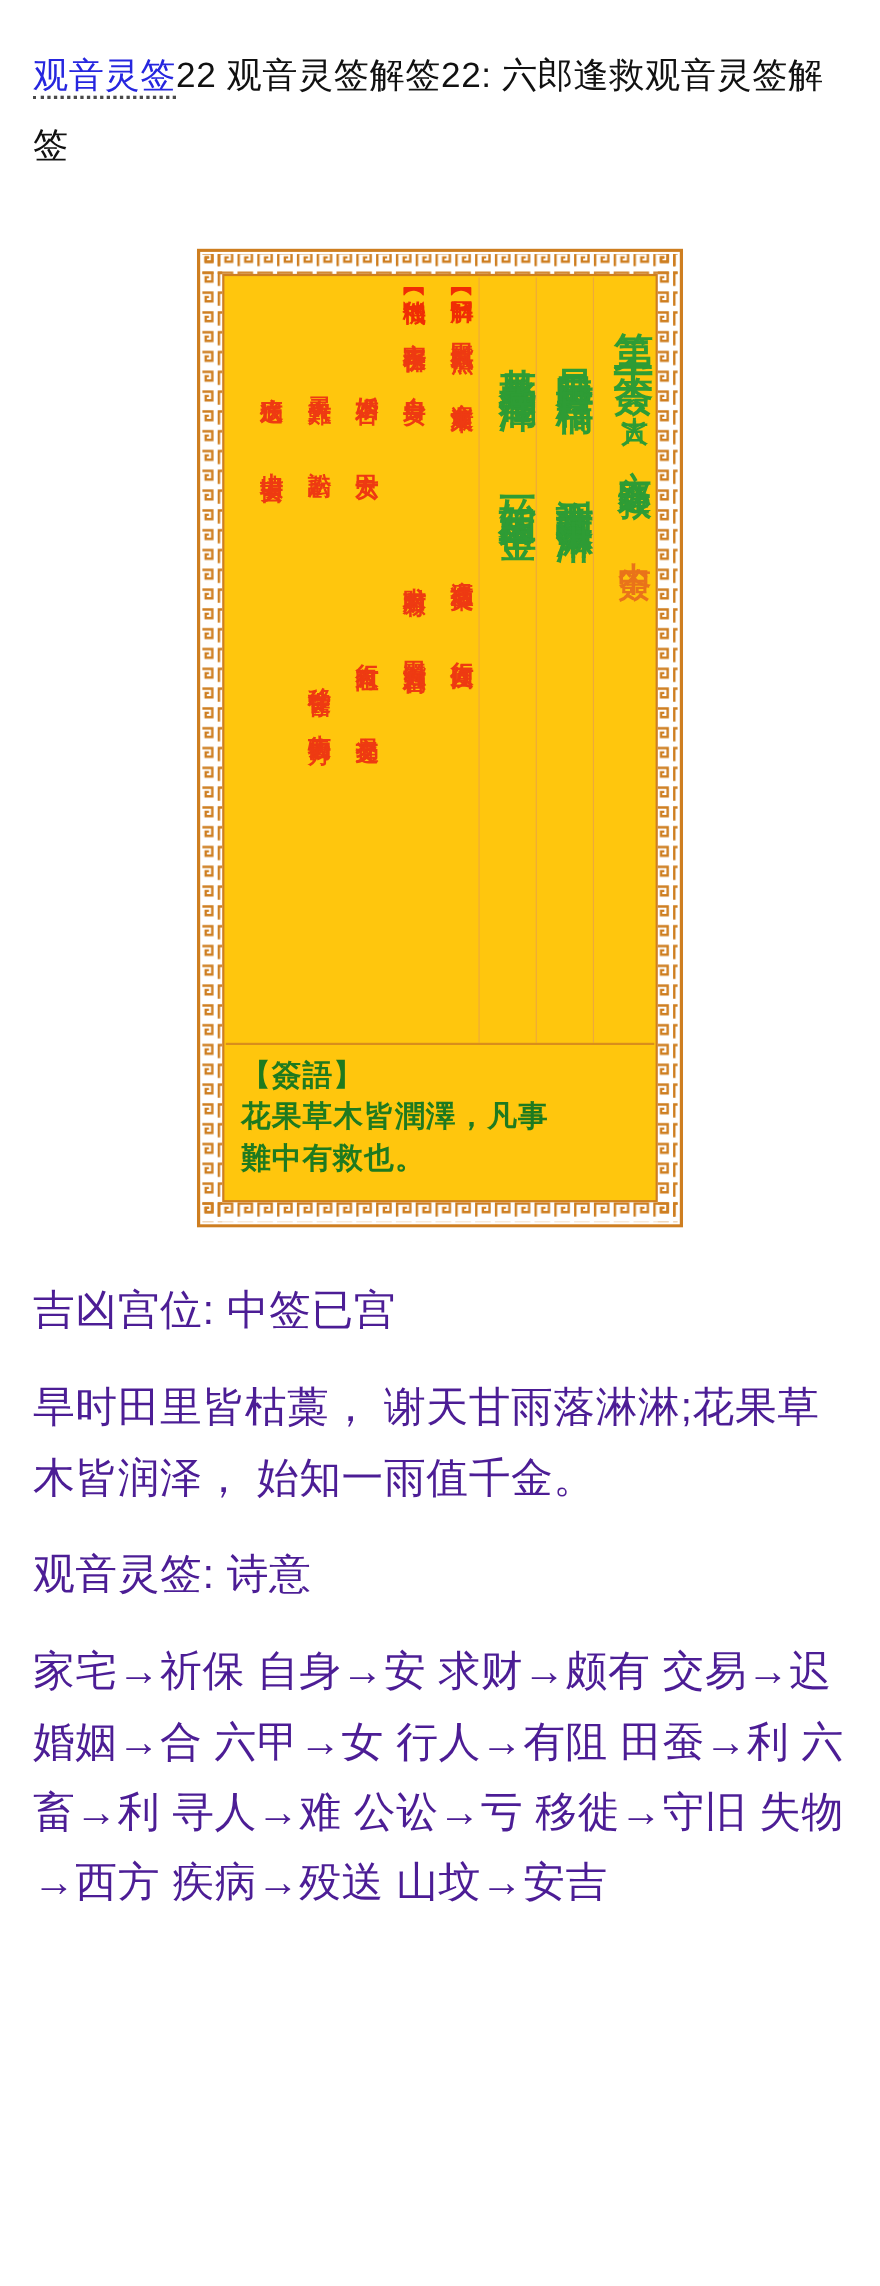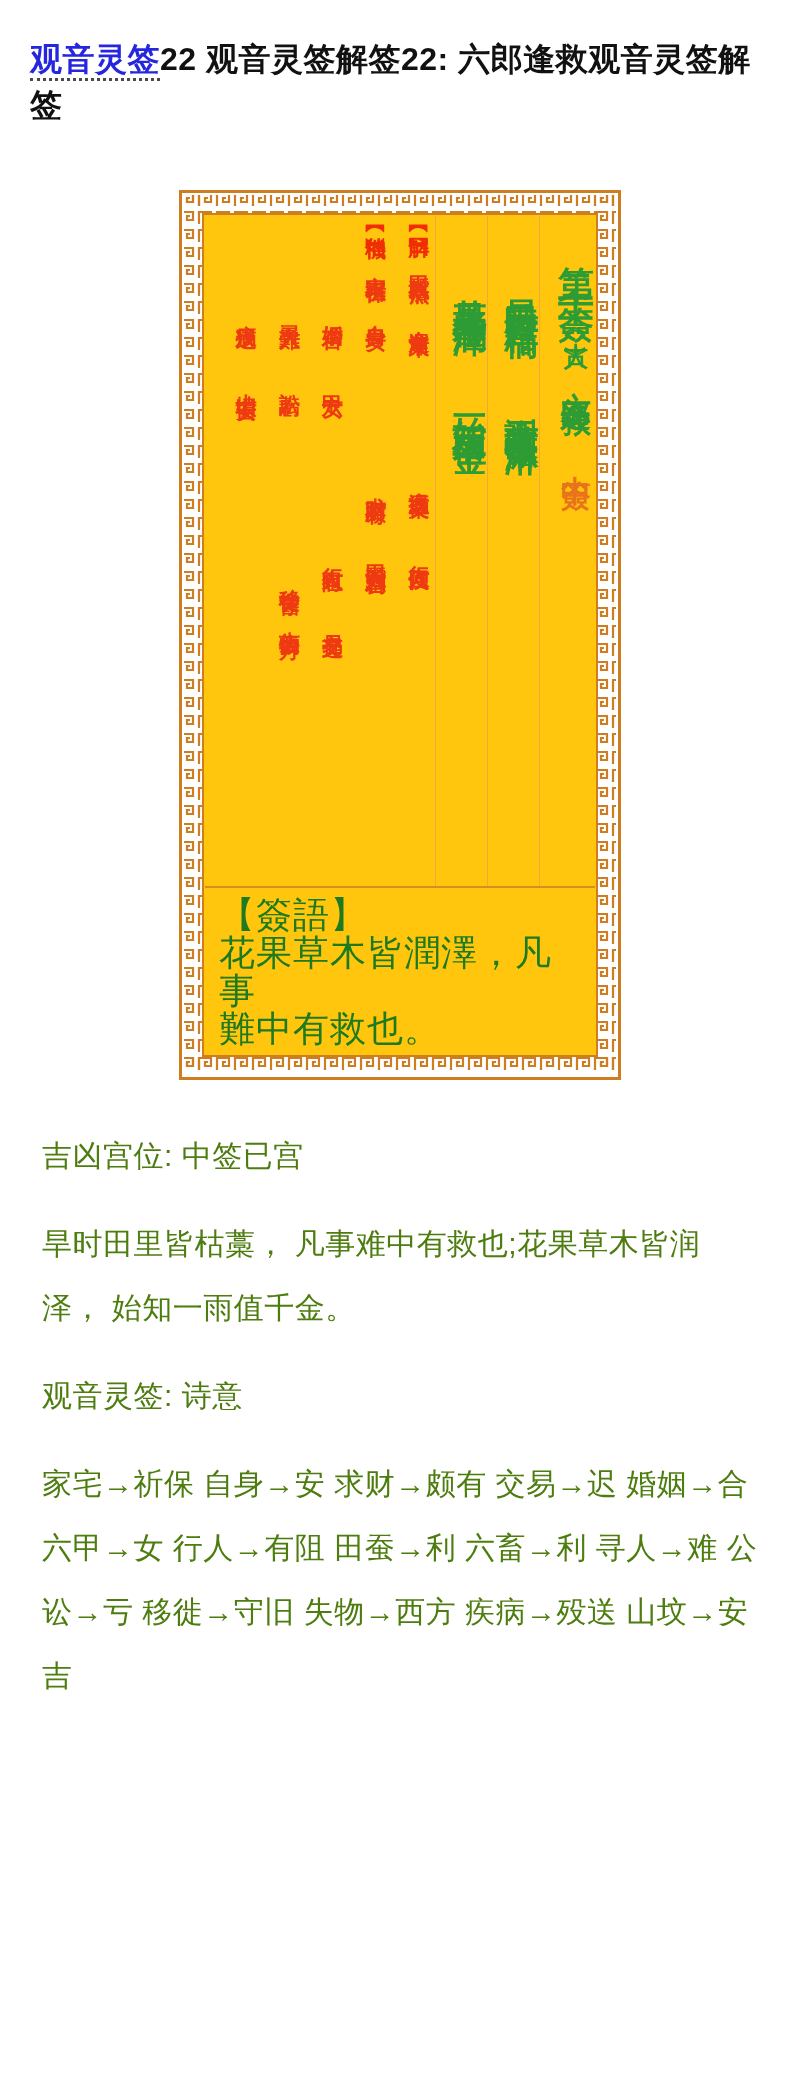--- a/index.html
+++ b/index.html
@@ -13,7 +13,7 @@
 
   
   .title {
-    font-size:32px; font-weight:700; line-height:46px;
+    font-size:32px; font-weight:400; line-height:64px;
     color:#111; letter-spacing:0.5px;
   }
   .title a.sign-link {

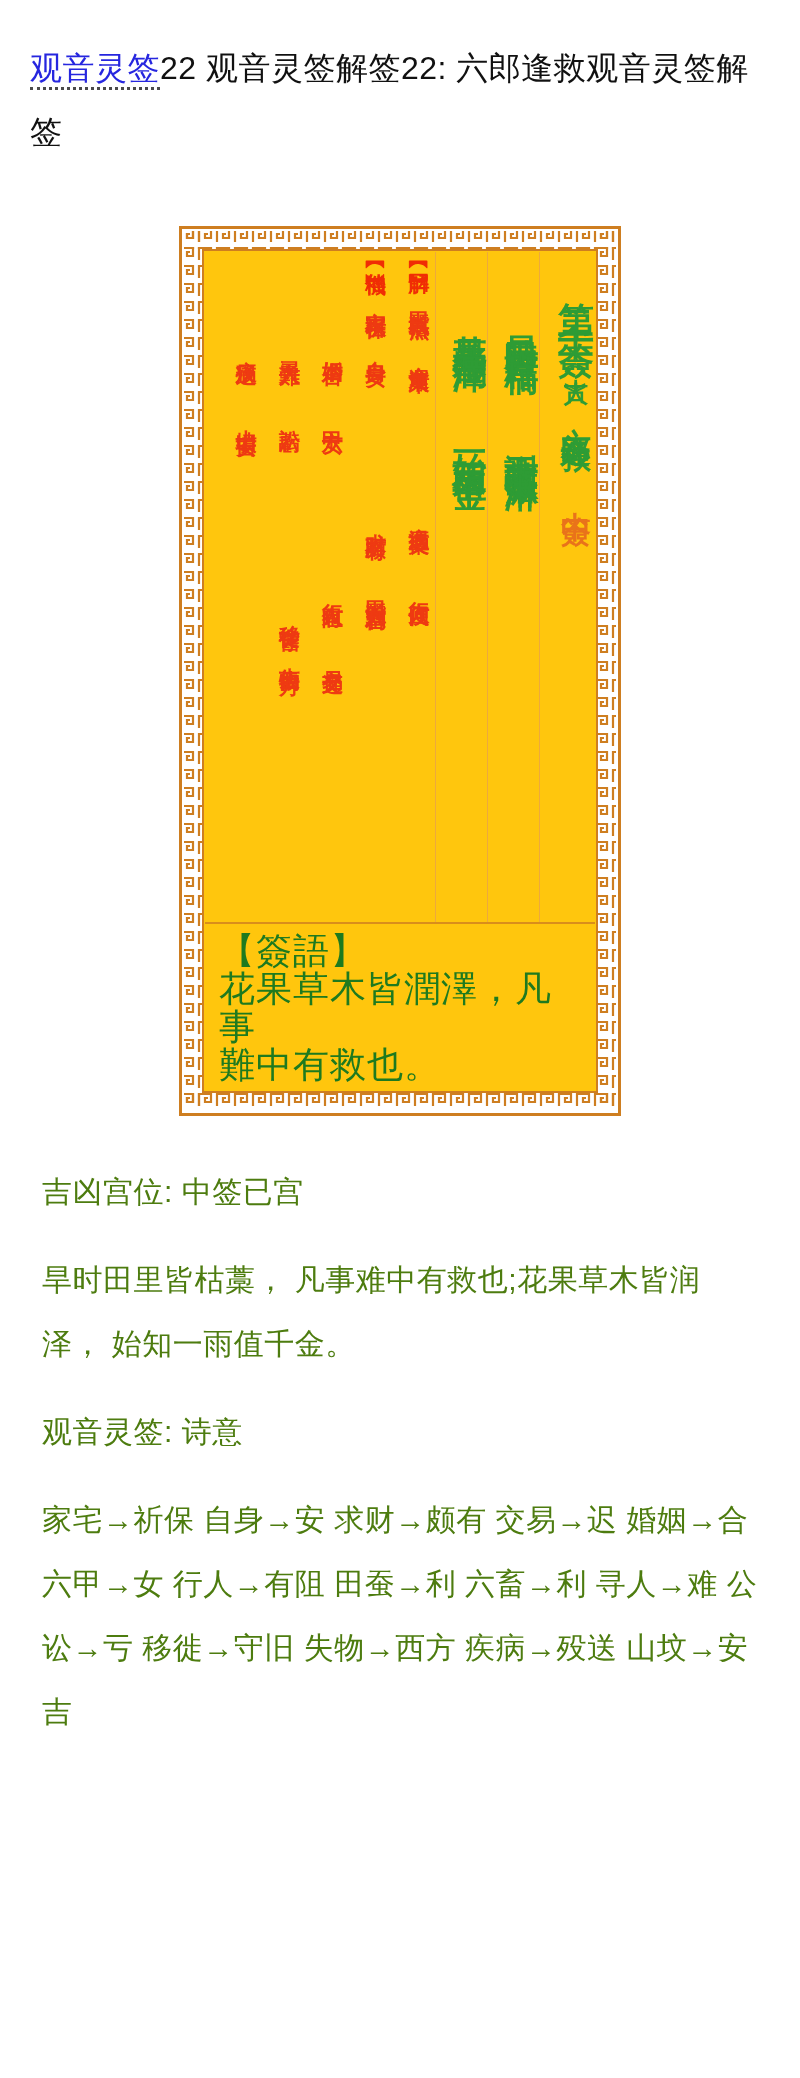--- a/index.html
+++ b/index.html
@@ -64,8 +64,8 @@
 
   
   .qianyu {
-    border-top:2px solid #D98E1B; padding:8px 14px 6px 14px;
-    color:#1E7A1F; font-weight:400; font-size:36px; line-height:38px;
+    border-top:2px solid #D98E1B; padding:8px 14px 18px 14px;
+    color:#1E7A1F; font-weight:700; font-size:27px; line-height:38px;
     letter-spacing:1px;
   }
 

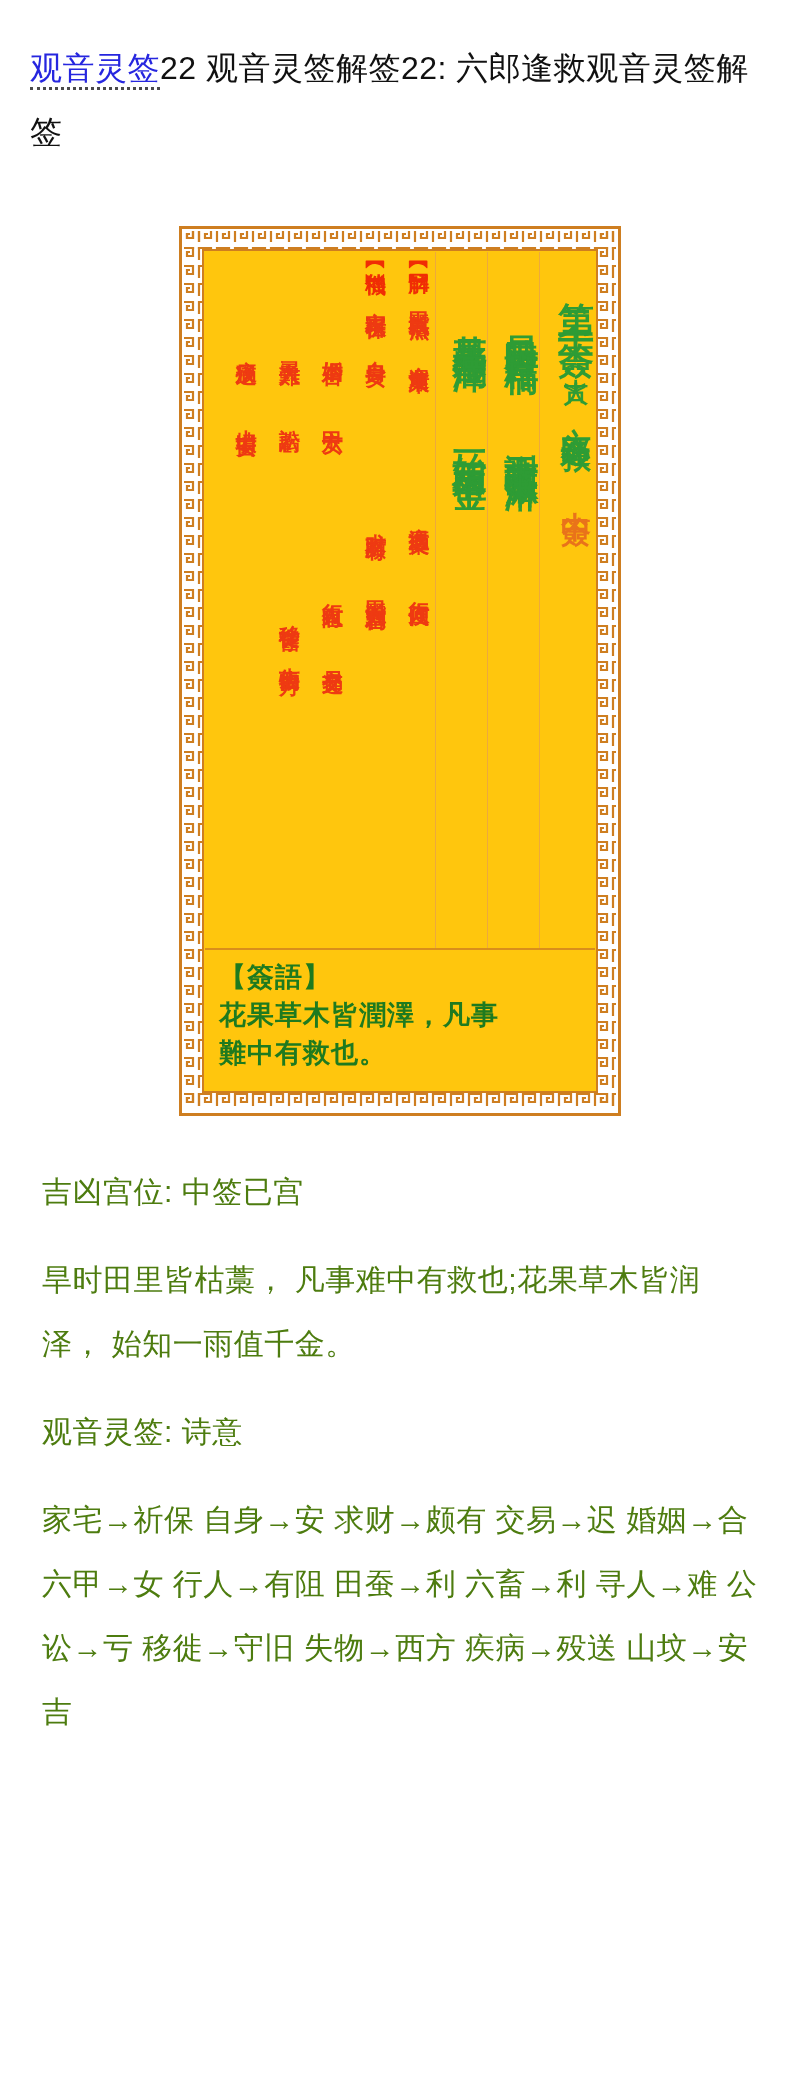--- a/index.html
+++ b/index.html
@@ -72,8 +72,8 @@
   
   .body-text { margin-top:44px; }
   .body-text p {
-    font-size:30px; line-height:64px; font-weight:400;
-    color:#4d7c0f; margin:24px 12px; letter-spacing:0.5px;
+    font-size:38px; line-height:64px; font-weight:400;
+    color:#4c1d95; margin:24px 0; letter-spacing:0.5px;
   }
 </style>
 </head>

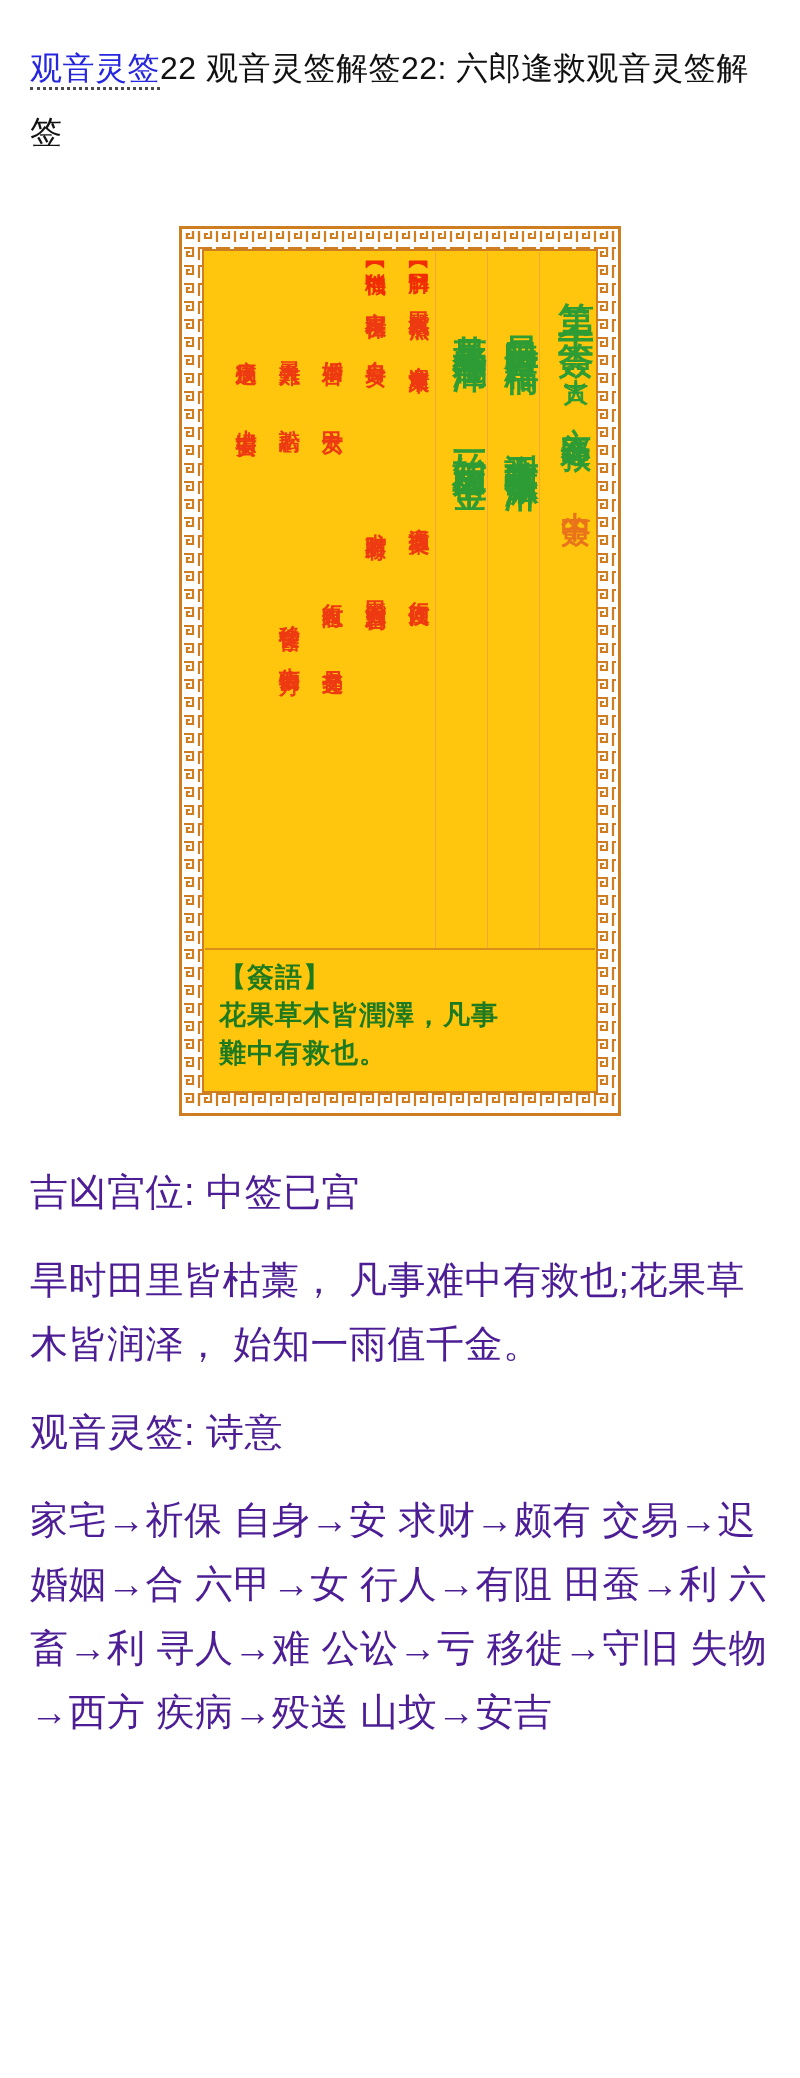--- a/index.html
+++ b/index.html
@@ -162,7 +162,7 @@
 
   <div class="body-text">
     <p>吉凶宫位: 中签已宫</p>
-    <p>旱时田里皆枯藁， 凡事难中有救也;花果草木皆润泽， 始知一雨值千金。</p>
+    <p>旱时田里皆枯藁， 谢天甘雨落淋淋;花果草木皆润泽， 始知一雨值千金。</p>
     <p>观音灵签: 诗意</p>
     <p>家宅→祈保 自身→安 求财→颇有 交易→迟 婚姻→合 六甲→女 行人→有阻 田蚕→利 六畜→利 寻人→难 公讼→亏 移徙→守旧 失物→西方 疾病→殁送 山坟→安吉</p>
   </div>

